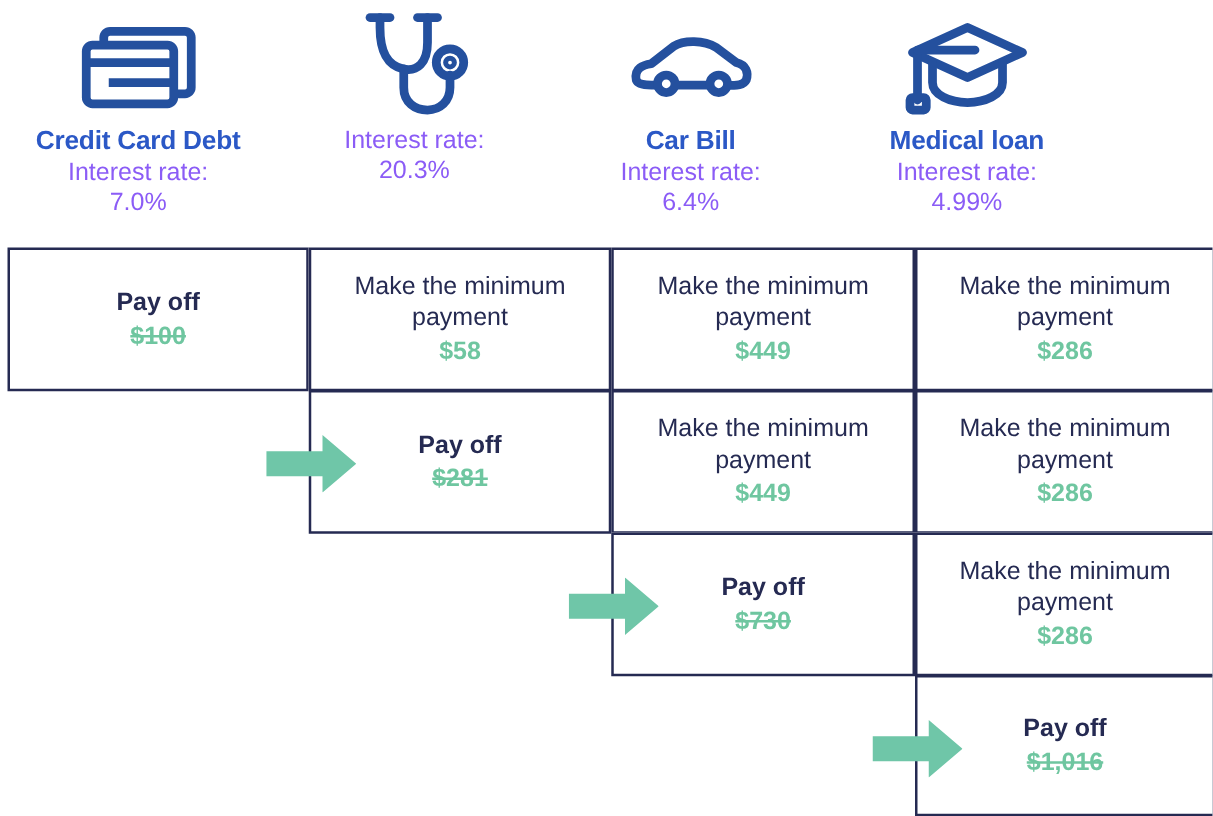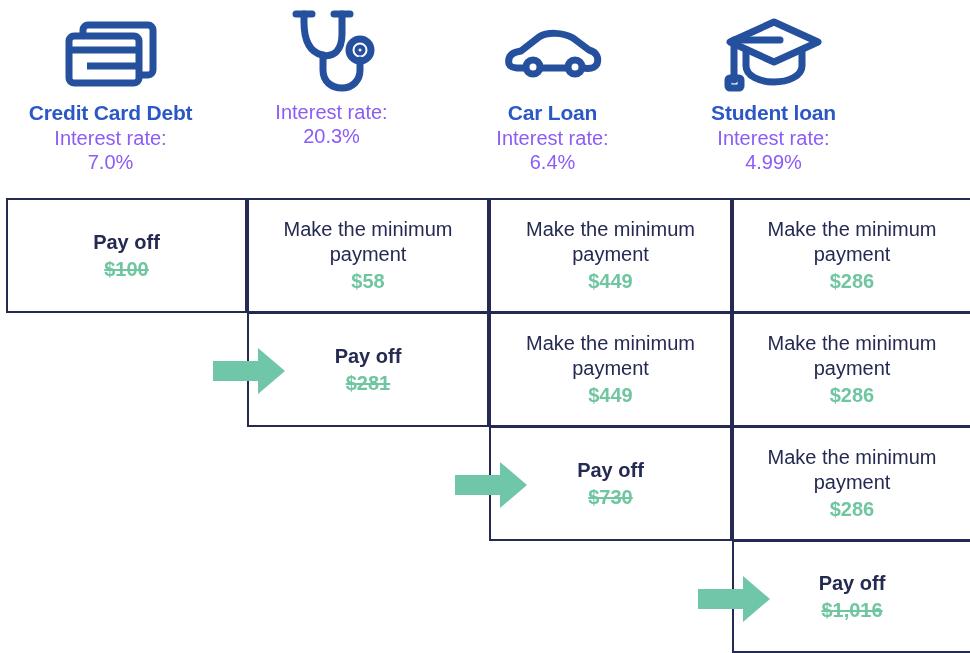--- a/index.html
+++ b/index.html
@@ -158,7 +158,7 @@
         </g>
       </svg>
     </div>
-    <div class="debt-title">Car Loan</div>
+    <div class="debt-title">Car Bill</div>
     <div class="debt-rate-label">Interest rate:</div>
     <div class="debt-rate-value">6.4%</div>
   </div>

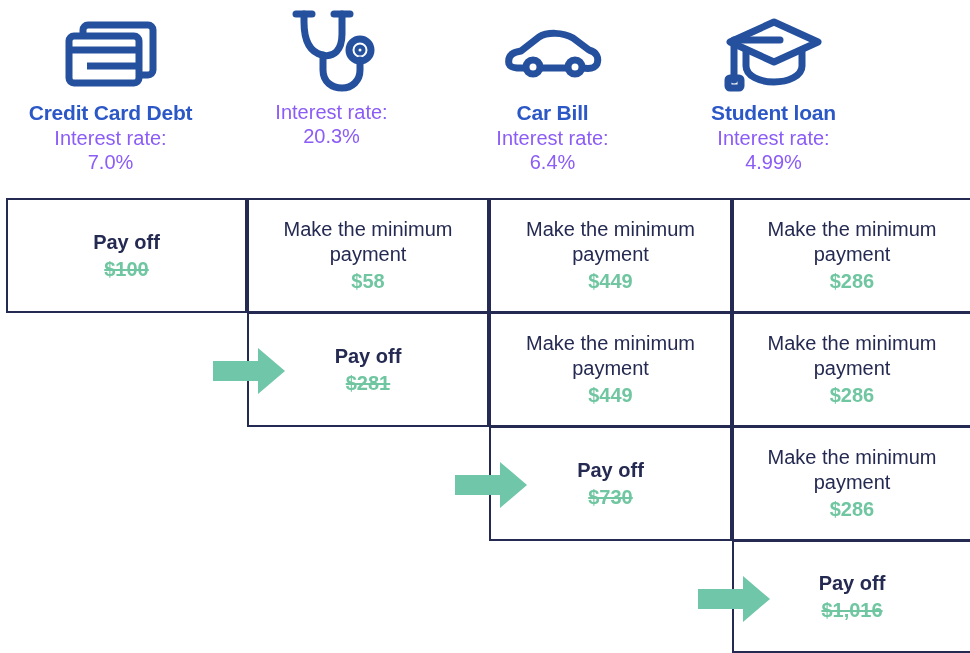--- a/index.html
+++ b/index.html
@@ -175,7 +175,7 @@
         </g>
       </svg>
     </div>
-    <div class="debt-title">Student loan</div>
+    <div class="debt-title">Medical loan</div>
     <div class="debt-rate-label">Interest rate:</div>
     <div class="debt-rate-value">4.99%</div>
   </div>

